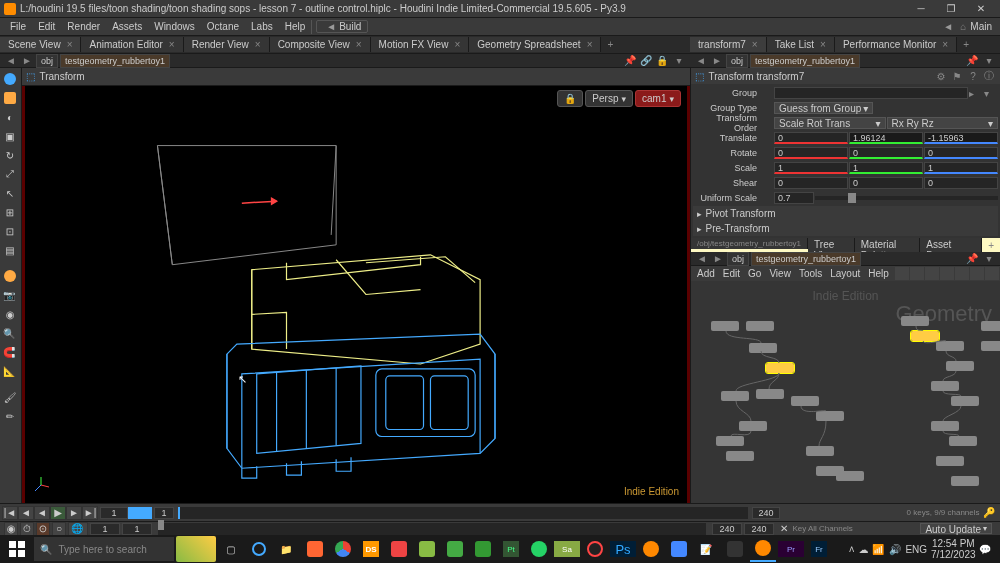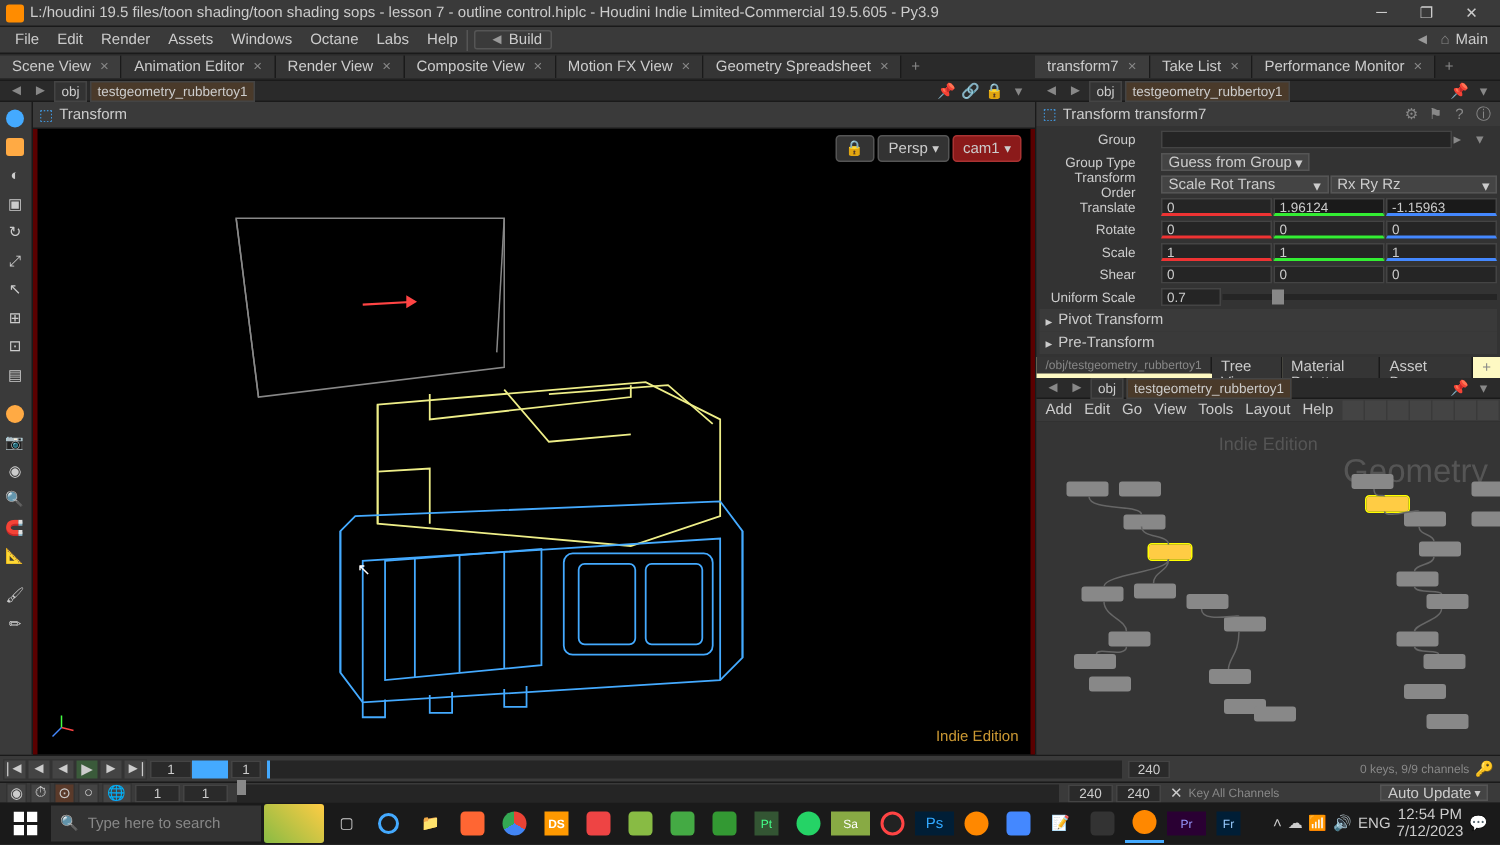--- a/index.html
+++ b/index.html
@@ -542,7 +542,7 @@
       <div style="width:16px;height:16px;background:#222;border-radius:50%;border:2px solid #f44"></div>
     </div>
   <div class="tb-icon">
-      <div style="width:40px;height:16px;background:#001e36;color:#31a8ff;font-size:10px;display:flex;align-items:center;justify-content:center">Ps</div>
+      <div style="width:40px;height:16px;background:#001e36;color:#31a8ff;font-size:13px;display:flex;align-items:center;justify-content:center">Ps</div>
     </div>
   <div class="tb-icon">
       <div style="width:16px;height:16px;background:#f80;border-radius:50%"></div>

